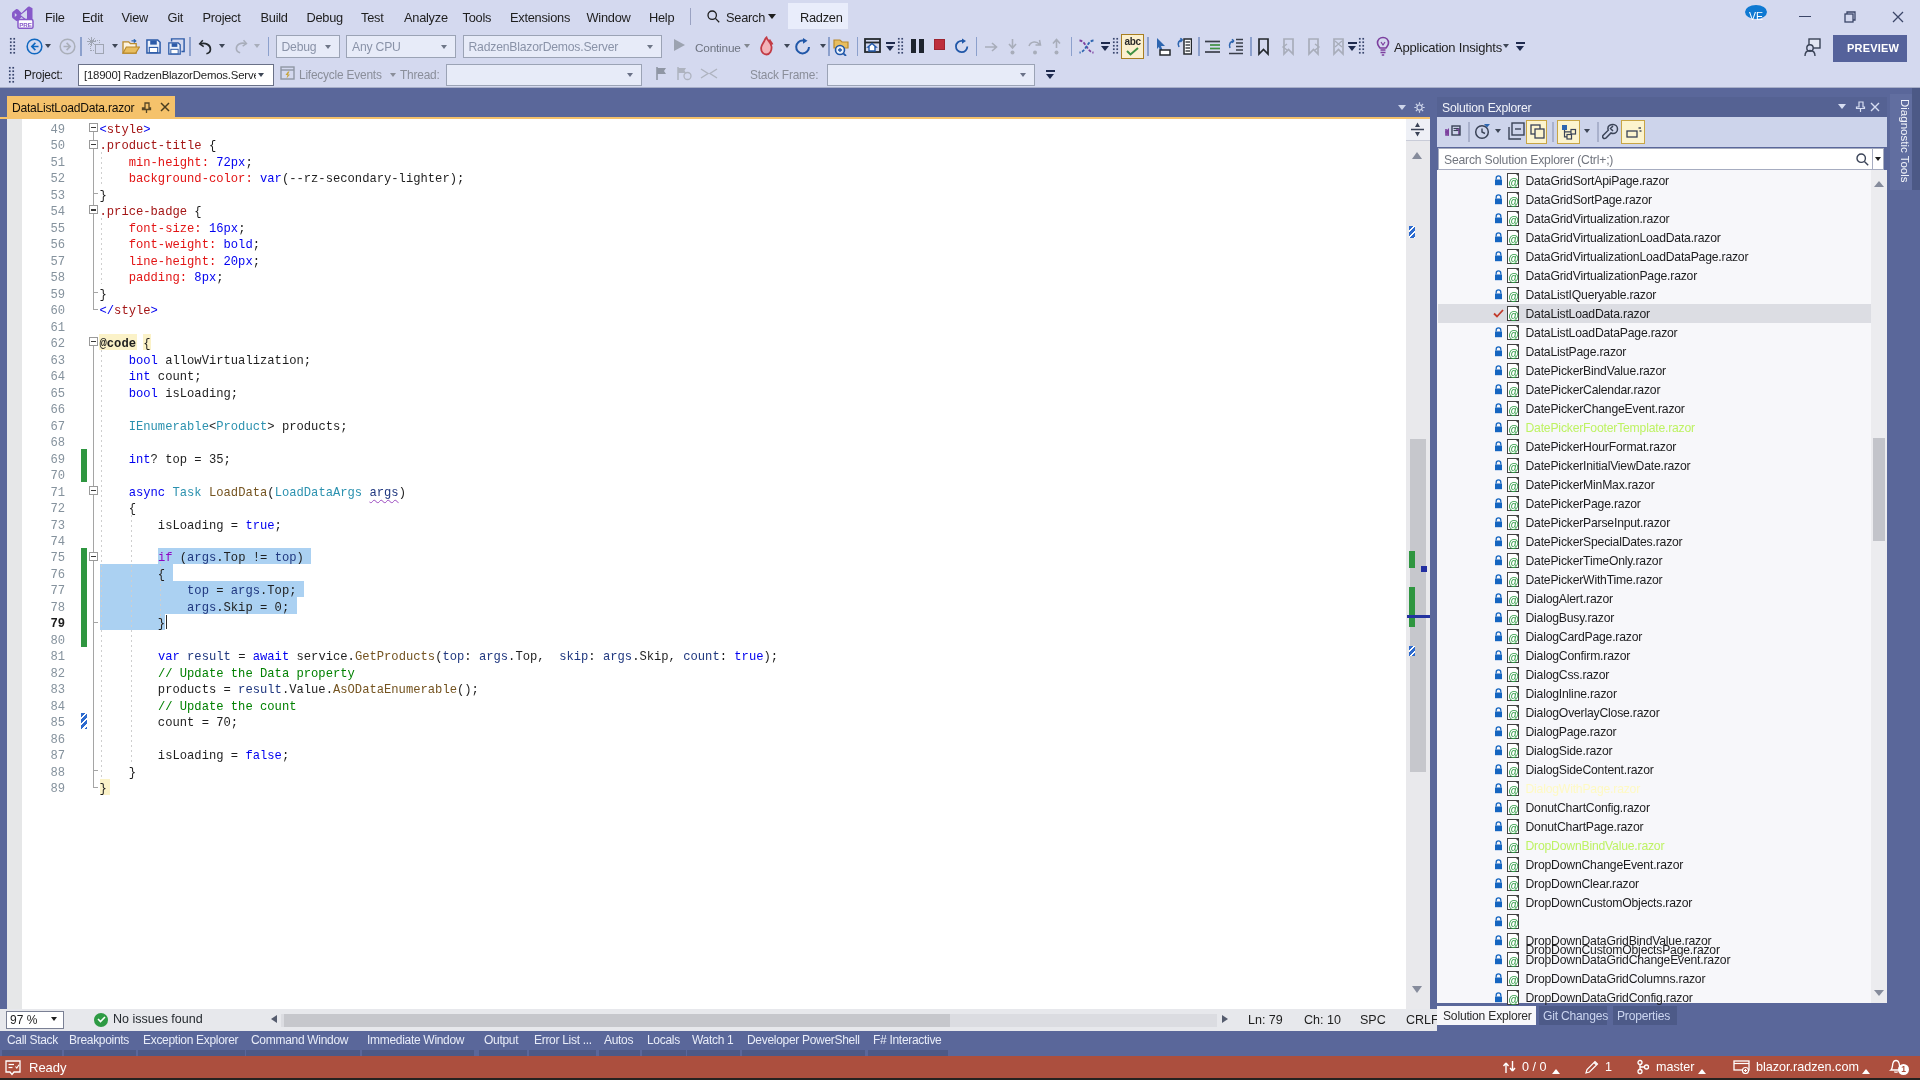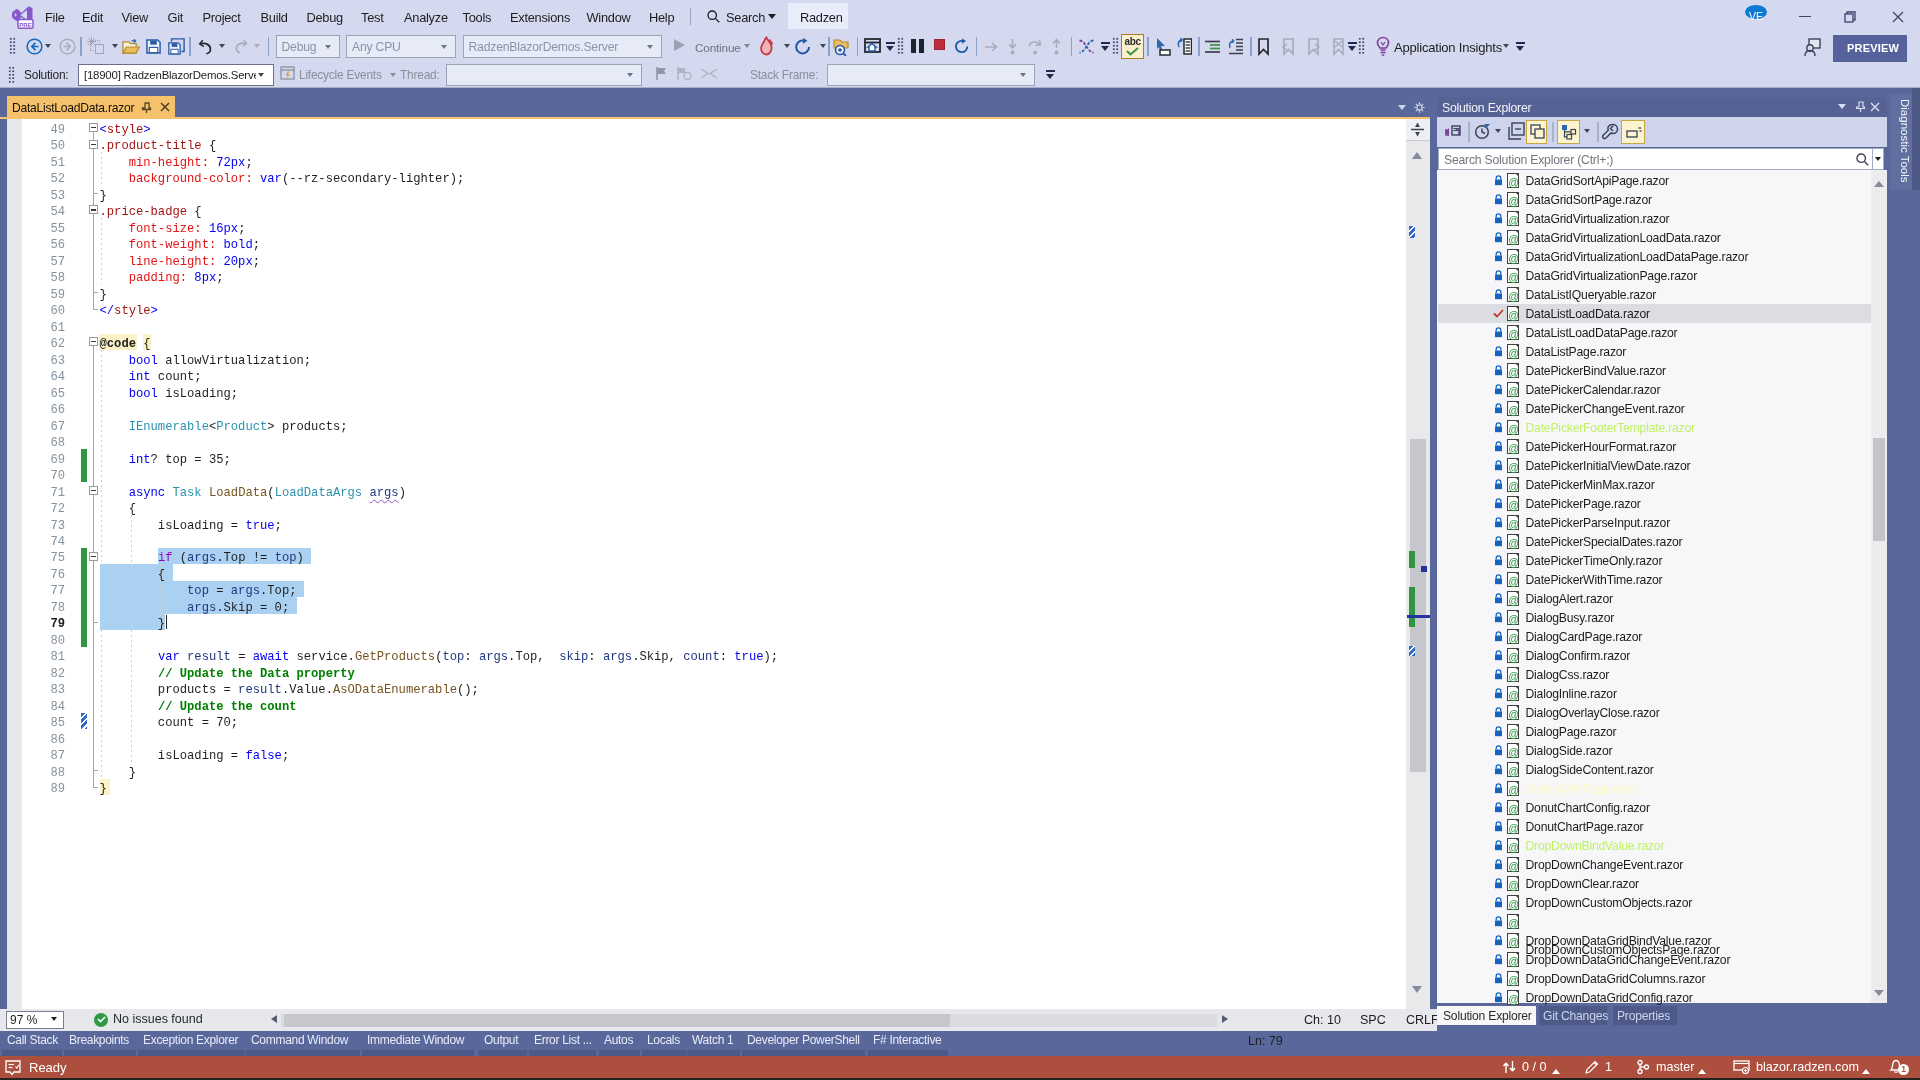--- a/index.html
+++ b/index.html
@@ -232,7 +232,7 @@
 <div class="abs" style="left:1847px;top:42px;font-size:11px;font-weight:bold;letter-spacing:0.2px;color:#fff;">PREVIEW</div>
 <div class="abs" style="left:0;top:62px;width:1920px;height:26px;background:#D4D9EF;border-bottom:1px solid #A7AEC8;"></div>
 <div class="abs" style="left:8px;top:66px;width:7px;height:18px;background-image:radial-gradient(#39466E 30%,transparent 40%);background-size:3.5px 3.5px;"></div>
-<div class="abs" style="left:24px;top:68px;font-size:11.9px;letter-spacing:-0.2px;color:#1E1E1E;">Solution:</div>
+<div class="abs" style="left:24px;top:68px;font-size:11.9px;letter-spacing:-0.2px;color:#1E1E1E;">Project:</div>
 <div class="abs" style="left:78px;top:64px;width:196px;height:22px;background:#fff;border:1px solid #6A7187;"></div>
 <div class="abs" style="left:84px;top:68.5px;width:172px;overflow:hidden;font-size:11.4px;letter-spacing:-0.2px;color:#1E1E1E;white-space:nowrap;">[18900] RadzenBlazorDemos.Serve</div>
 <div class="abs" style="left:258px;top:73px;width:0;height:0;border:3.5px solid transparent;border-top:4.5px solid #3E4656;"></div>

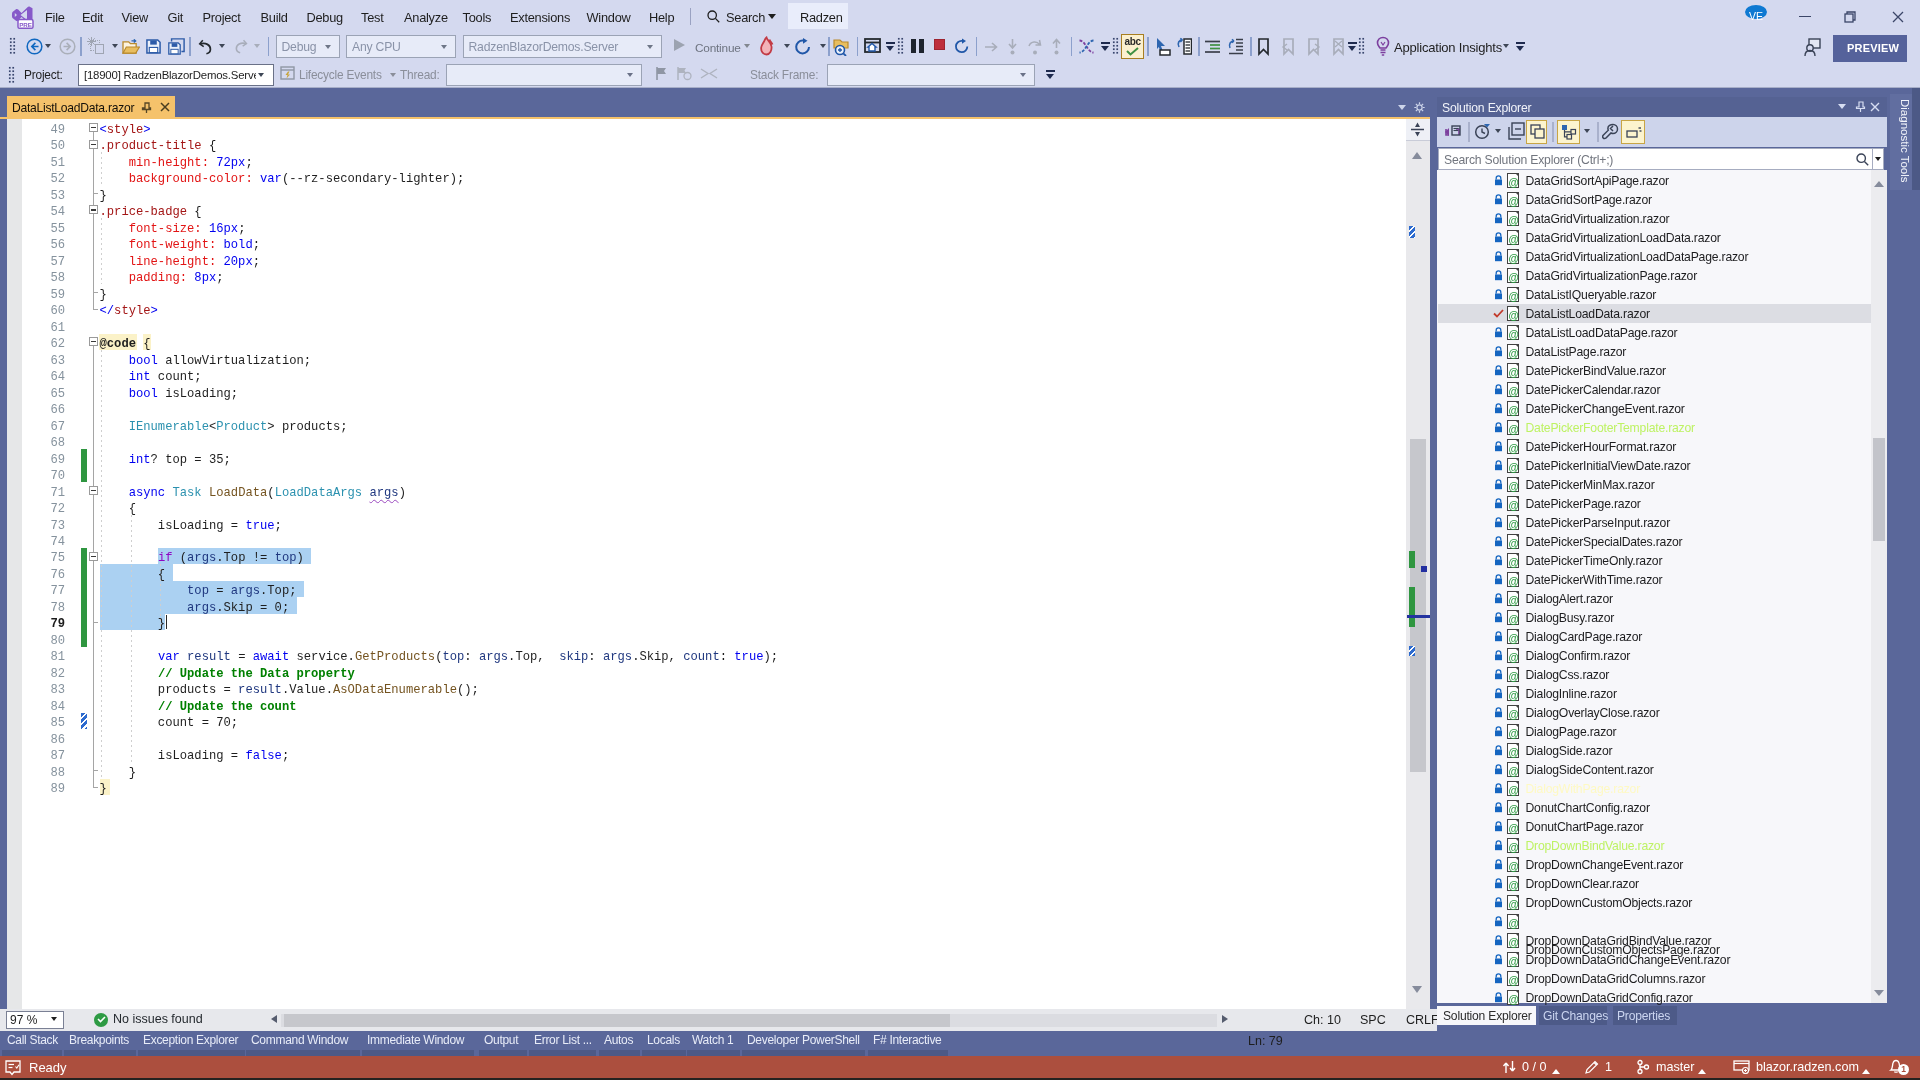--- a/index.html
+++ b/index.html
@@ -362,7 +362,7 @@
 <style>
 .code{position:absolute;left:99.5px;top:121.89999999999999px;font-family:"Liberation Mono",monospace;font-size:12.17px;line-height:16.48px;color:#1E1E1E;white-space:pre;}
 .b{color:#0000F0;} .m{color:#A31515;} .r{color:#E21414;} .t{color:#2B91AF;}
-.n{color:#1F377F;} .c{color:#008000;font-weight:bold;} .p{color:#8F08C4;} .mt{color:#74531F;}
+.n{color:#1F377F;} .c{color:#008000;} .p{color:#8F08C4;} .mt{color:#74531F;}
 .sq{text-decoration:underline wavy #9B4AC0 1px;text-underline-offset:3px;}
 </style>
 <div class="code"><span class="b">&lt;</span><span class="m">style</span><span class="b">&gt;</span>

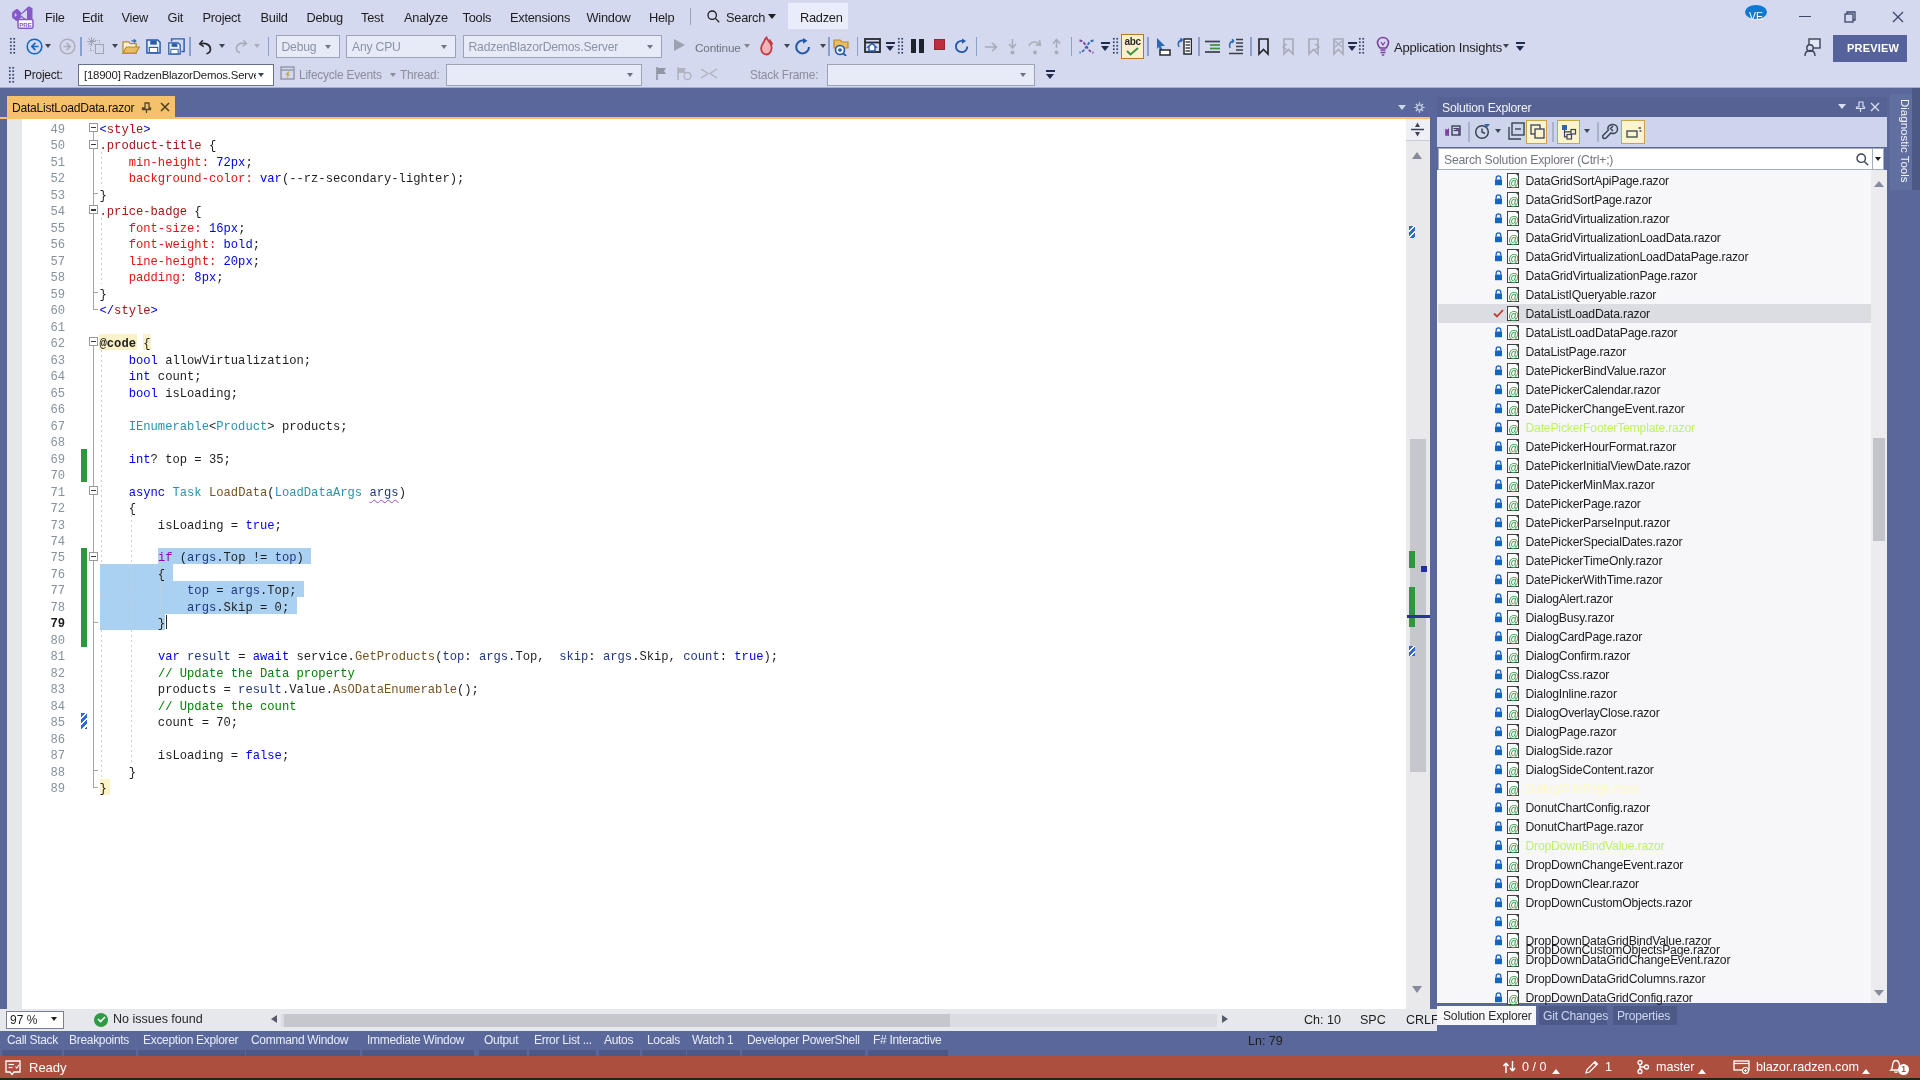--- a/index.html
+++ b/index.html
@@ -435,7 +435,7 @@
 <div class="abs" style="left:281px;top:1013.5px;width:936px;height:13px;background:#DBDCE1;"></div>
 <div class="abs" style="left:284px;top:1013.5px;width:666px;height:13px;background:#C6C7CC;"></div>
 <div class="abs" style="left:1222px;top:1015px;width:0;height:0;border:4.5px solid transparent;border-left:6px solid #555C6E;"></div>
-<div class="abs ui" style="left:1248px;top:1013px;color:#1E1E1E;margin-top:21px;">Ln: 79</div>
+<div class="abs ui" style="left:1248px;top:1013px;color:#1E1E1E;">Ln: 79</div>
 <div class="abs ui" style="left:1304px;top:1013px;color:#1E1E1E;">Ch: 10</div>
 <div class="abs ui" style="left:1360px;top:1013px;color:#1E1E1E;">SPC</div>
 <div class="abs ui" style="left:1406px;top:1013px;color:#1E1E1E;">CRLF</div>

